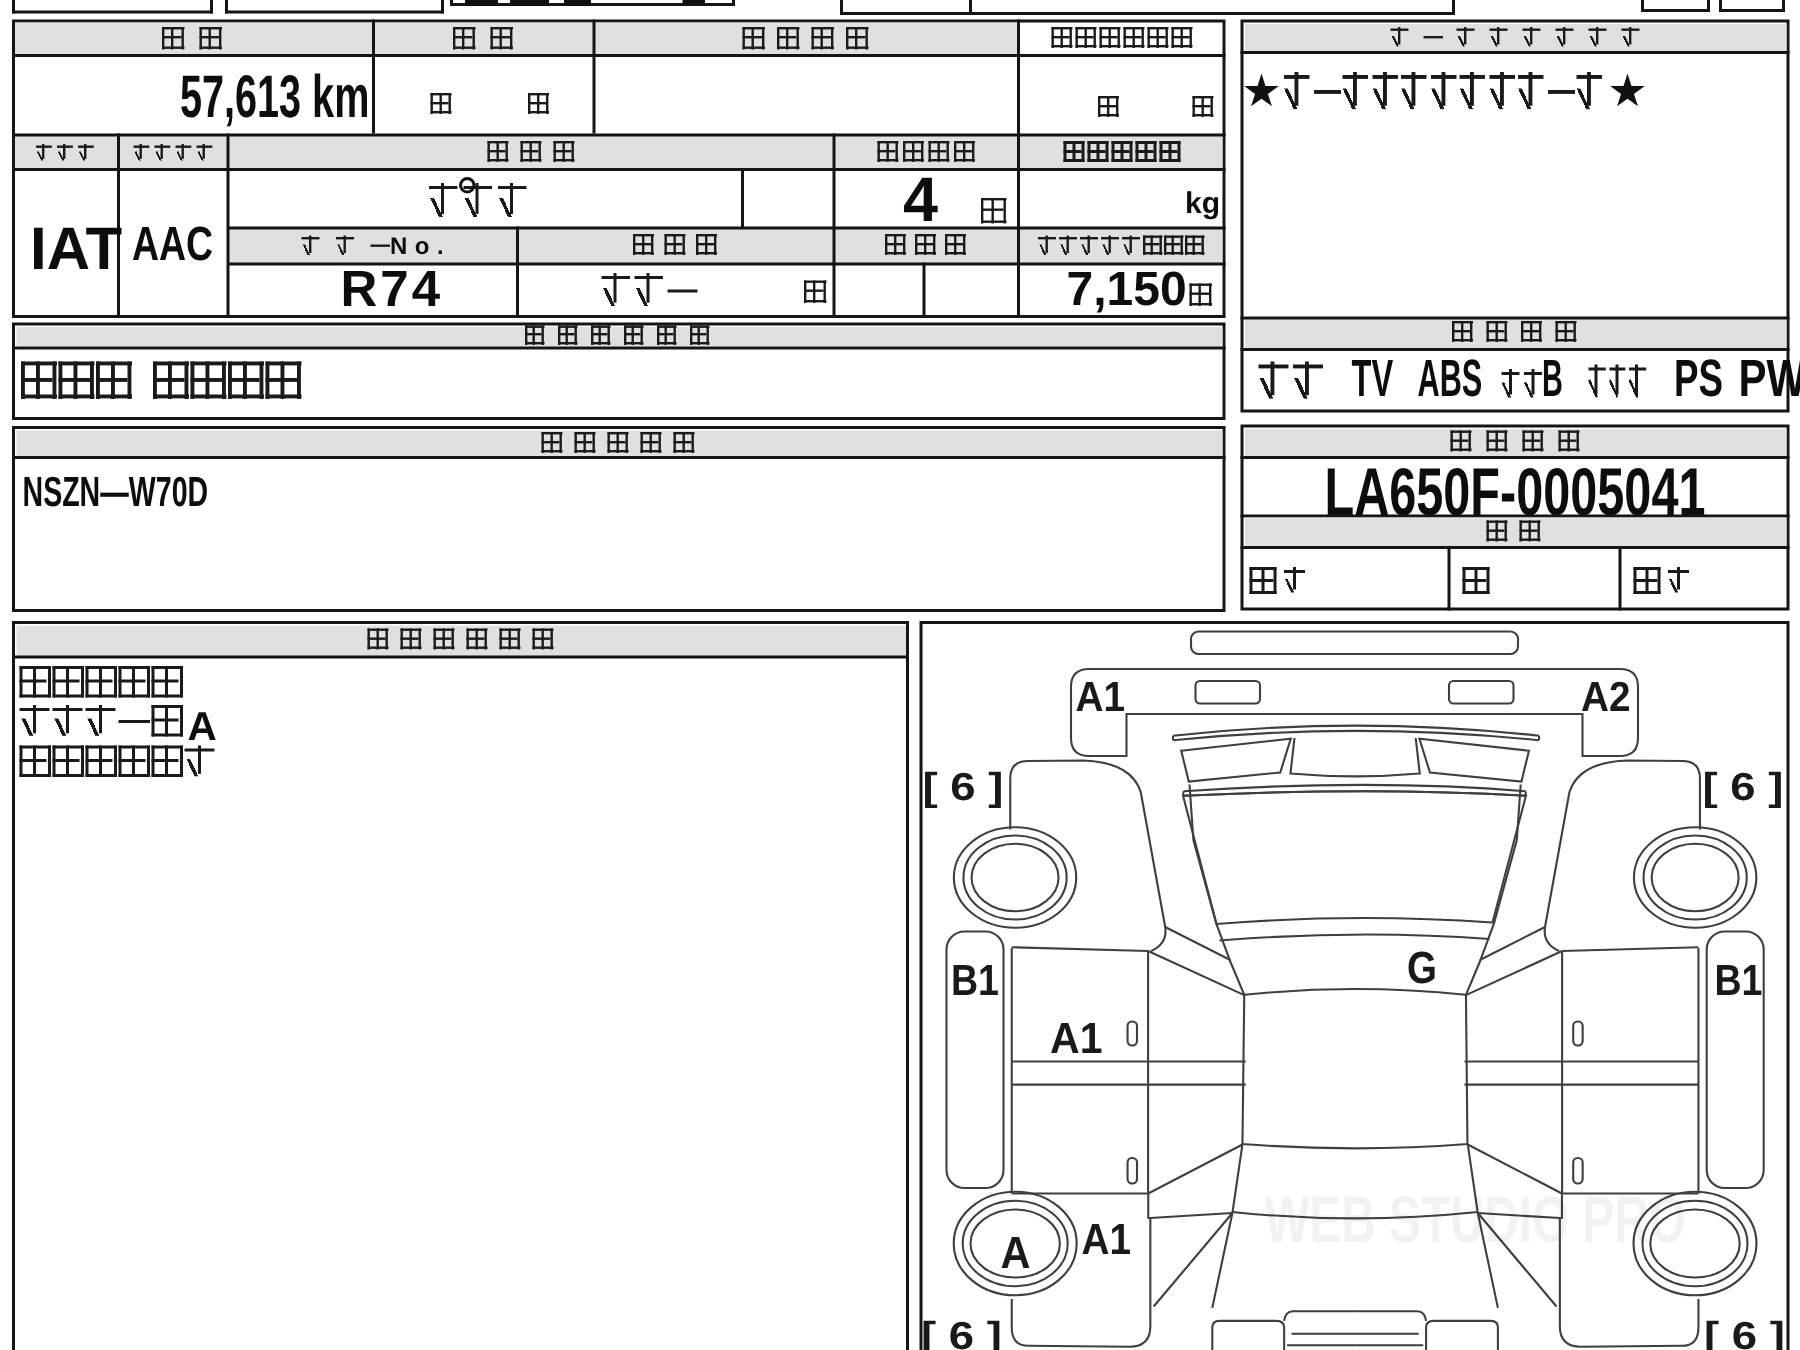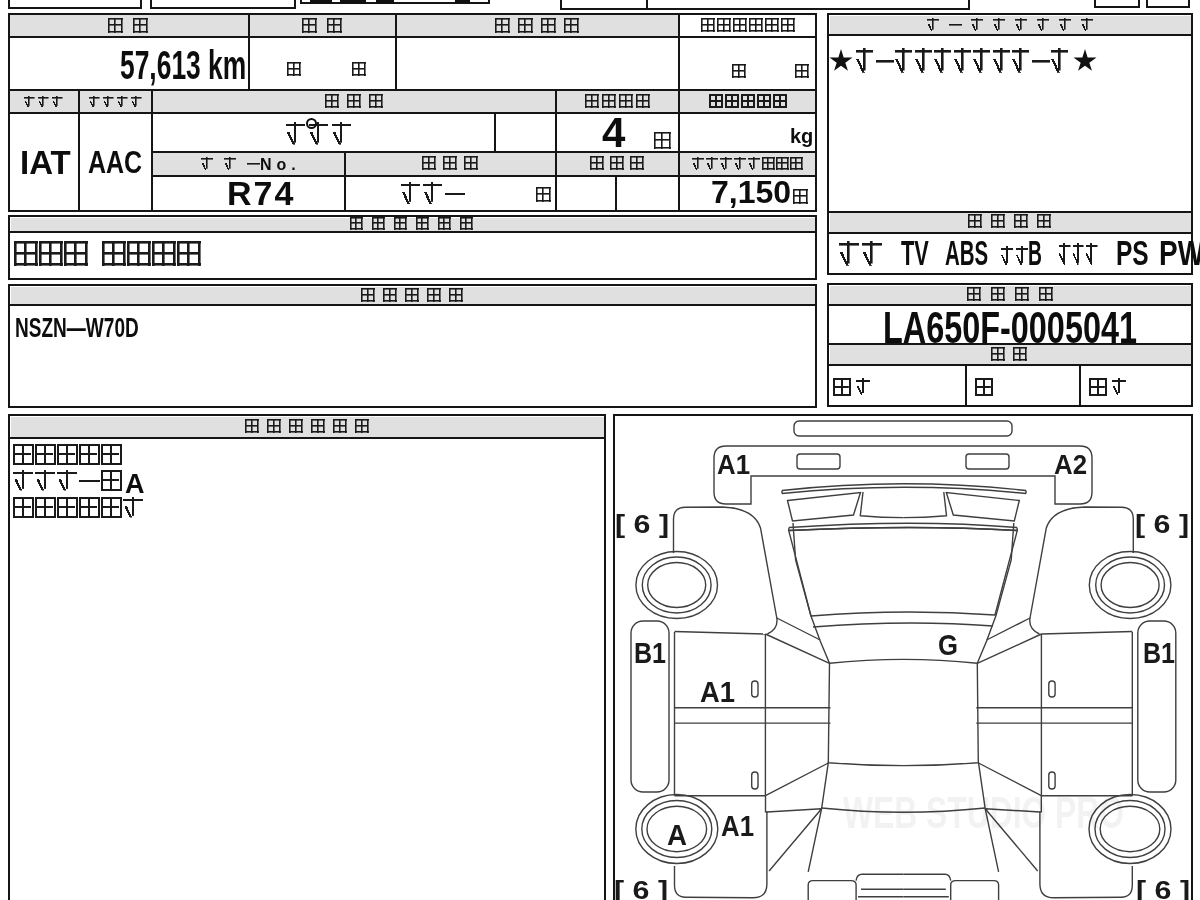--- a/index.html
+++ b/index.html
@@ -102,7 +102,7 @@
 
 <div class="run" style="left:709px;top:94px"><i class="kj" style="width:14px;height:14px;margin-right:2px;--t:2.2px"></i><i class="kj" style="width:14px;height:14px;margin-right:2px;--t:2.2px"></i><i class="kj" style="width:14px;height:14px;margin-right:2px;--t:2.2px"></i><i class="kj" style="width:14px;height:14px;margin-right:2px;--t:2.2px"></i><i class="kj" style="width:14px;height:14px;--t:2.2px"></i></div>
 
-<div class="t" style="left:20px;top:146px;font-size:33px">IAT</div>
+<div class="t" style="left:20px;top:146px;font-size:40px">IAT</div>
 
 <div class="t" style="left:88px;top:146px;font-size:32px;transform:scaleX(0.78);transform-origin:0 0">AAC</div>
 

